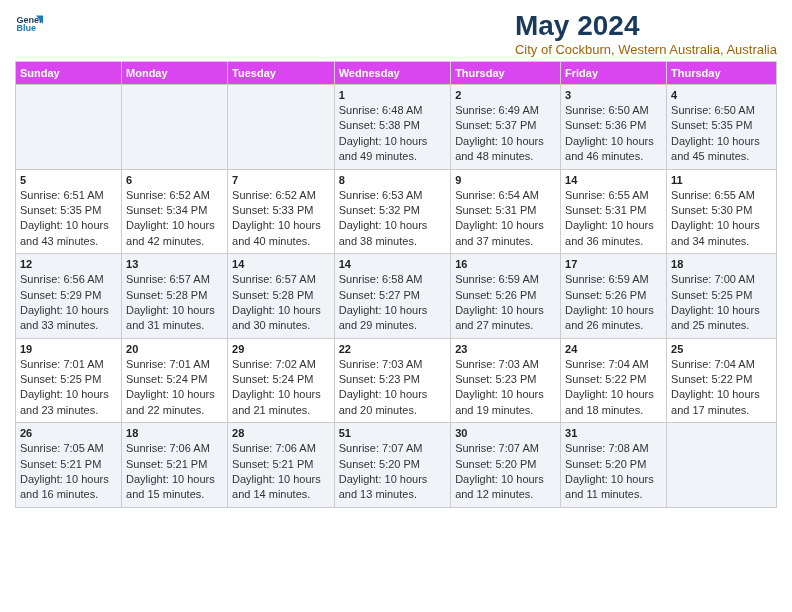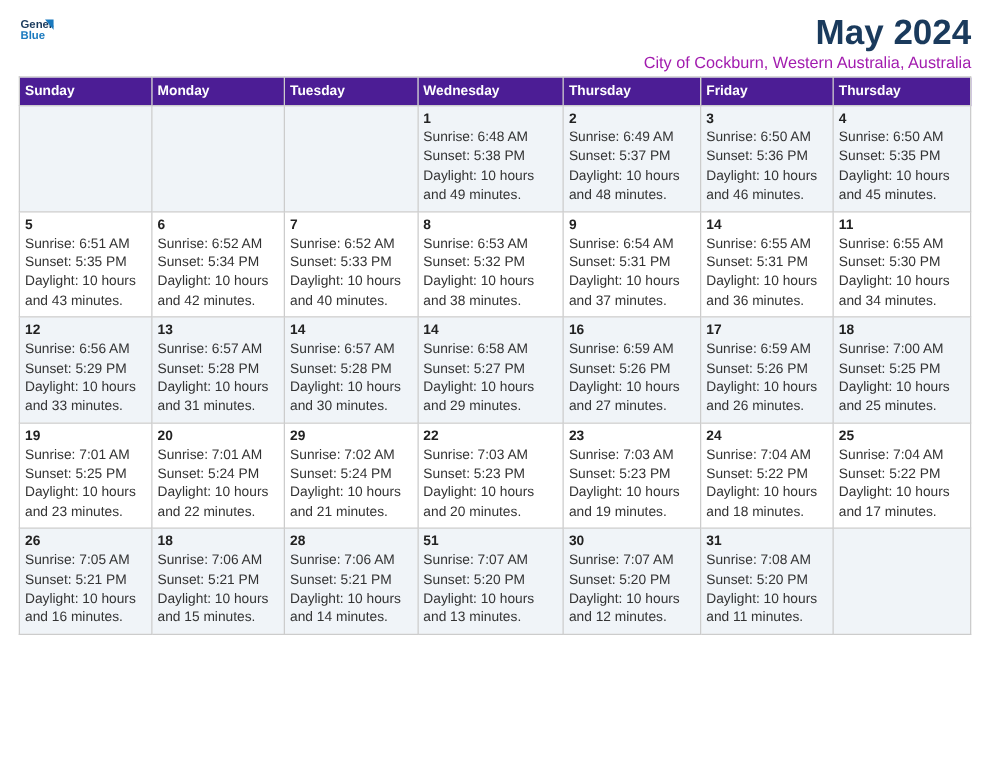--- a/index.html
+++ b/index.html
@@ -26,7 +26,7 @@
       height: 28px;
     }
     .title-block {
-      text-align: right;
+      text-align: left;
       margin-left: 18px;
     }
     .main-title {

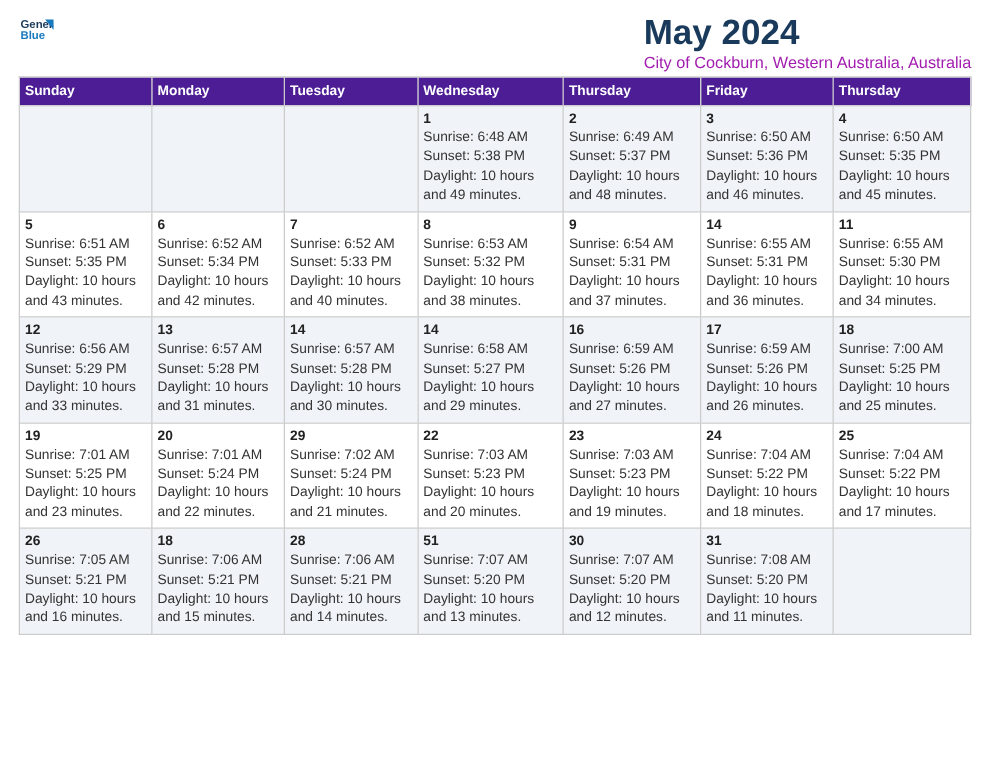--- a/index.html
+++ b/index.html
@@ -36,7 +36,7 @@
     }
     .subtitle {
       font-size: 13px;
-      color: #a21caf;
+      color: #a16207;
     }
     table {
       width: 100%;

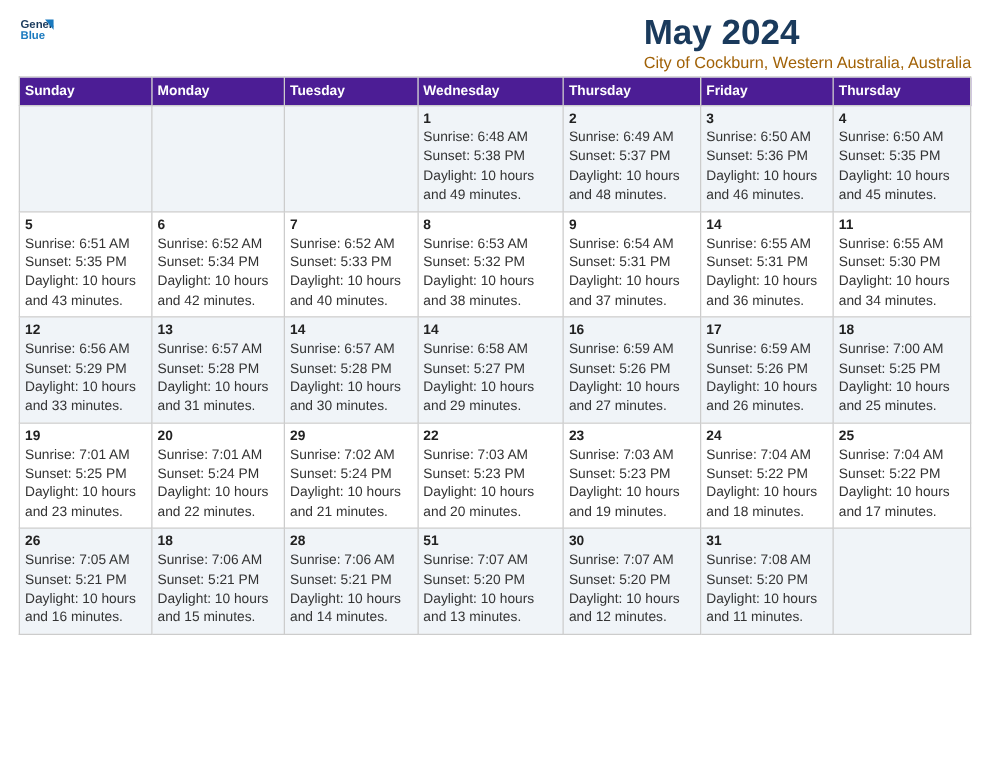--- a/index.html
+++ b/index.html
@@ -44,7 +44,7 @@
       font-size: 10px;
     }
     thead tr {
-      background-color: #4c1d95;
+      background-color: #d946ef;
       color: #fff;
     }
     thead th {

